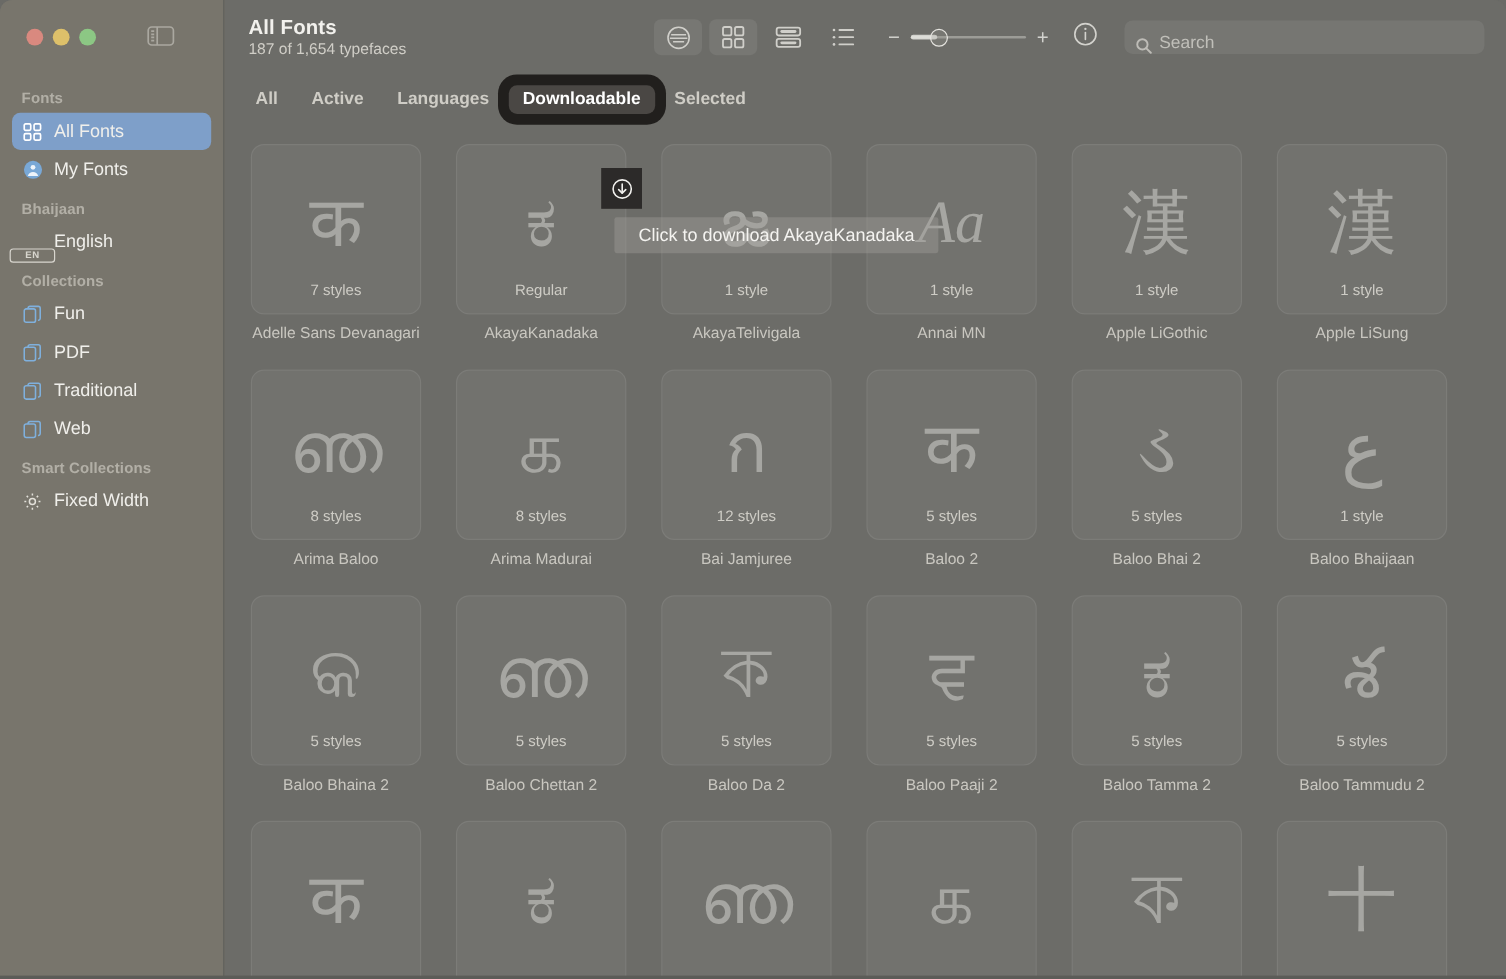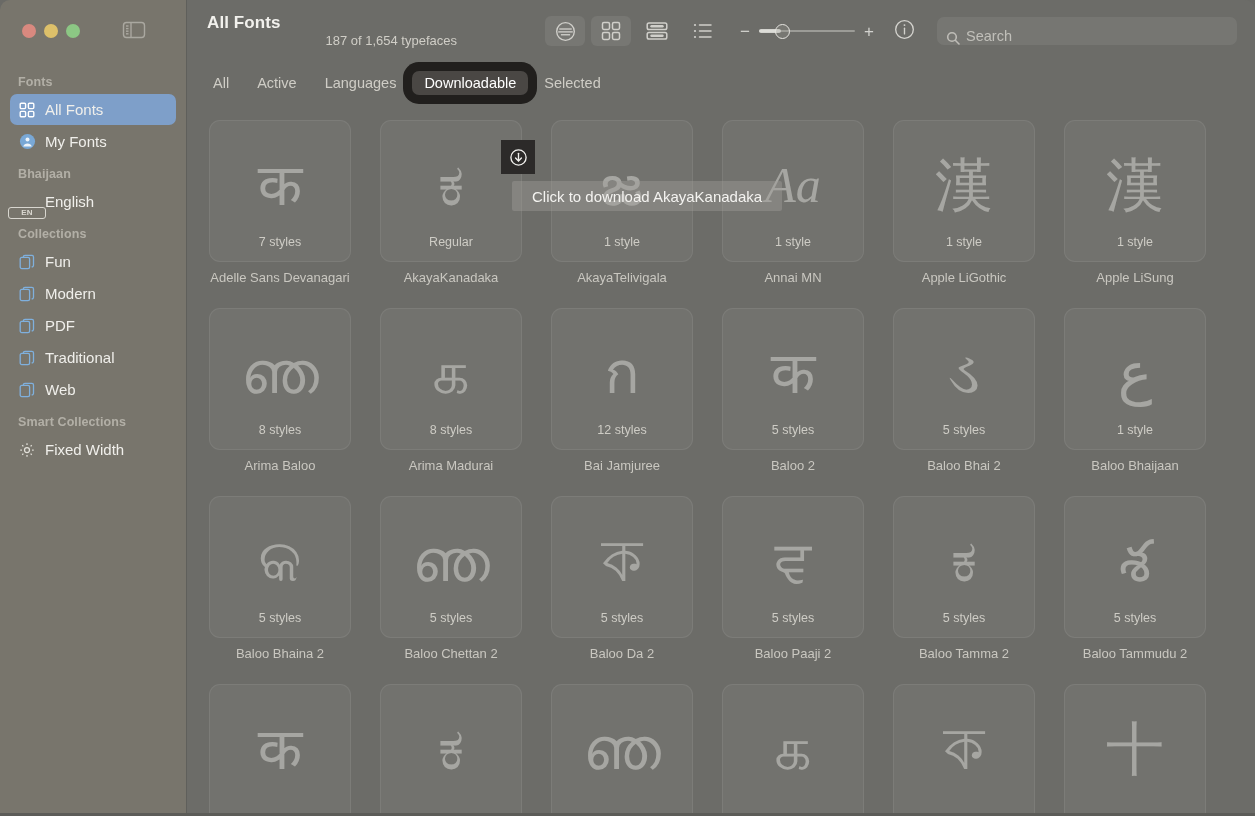--- a/index.html
+++ b/index.html
@@ -145,7 +145,6 @@
     color: #d0cec7;
     line-height: 1.3;
     margin-top: 1px;
-    text-align: right;
   }
   .tool-spacer { flex: 1 1 auto; }
 

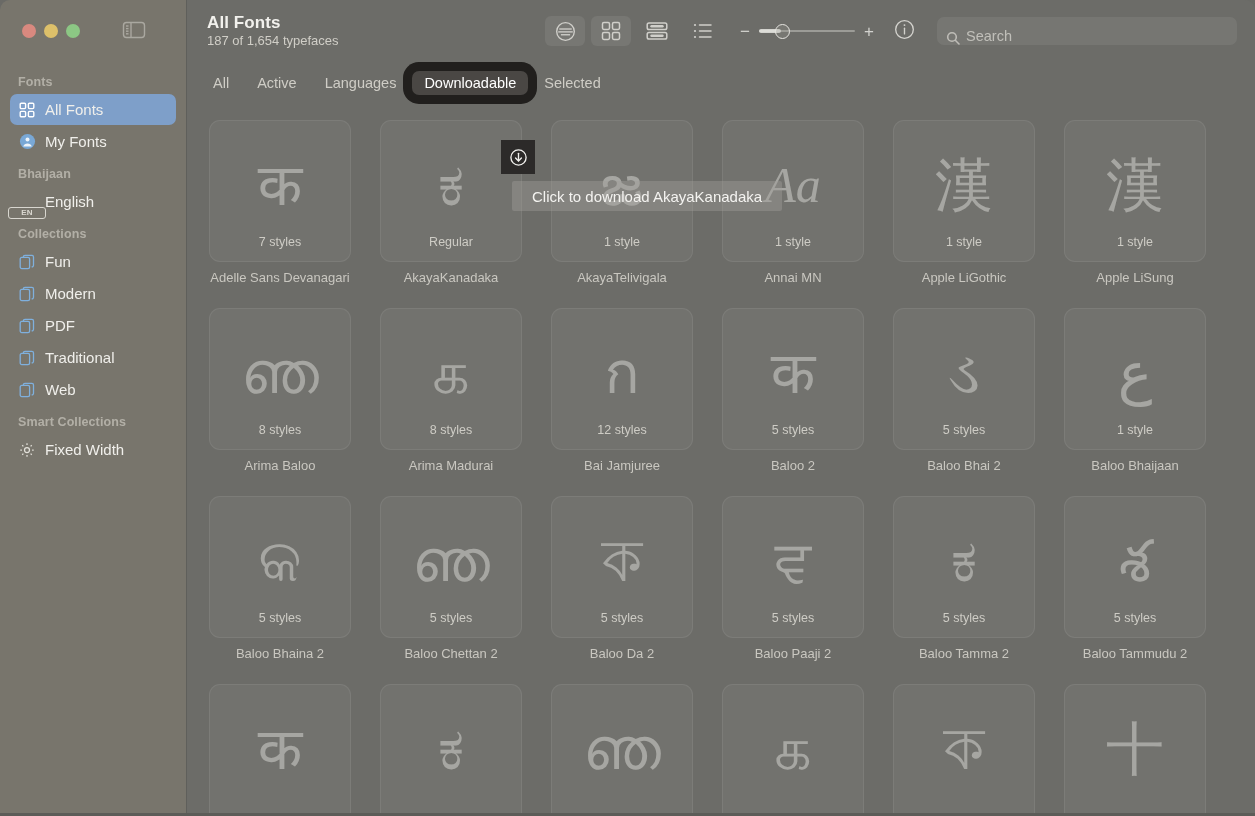--- a/index.html
+++ b/index.html
@@ -255,7 +255,7 @@
   }
   .fbtn {
     font-size: 14.5px;
-    font-weight: 400;
+    font-weight: 700;
     color: #cfcdc6;
     padding: 5px 12px;
     border-radius: 7px;

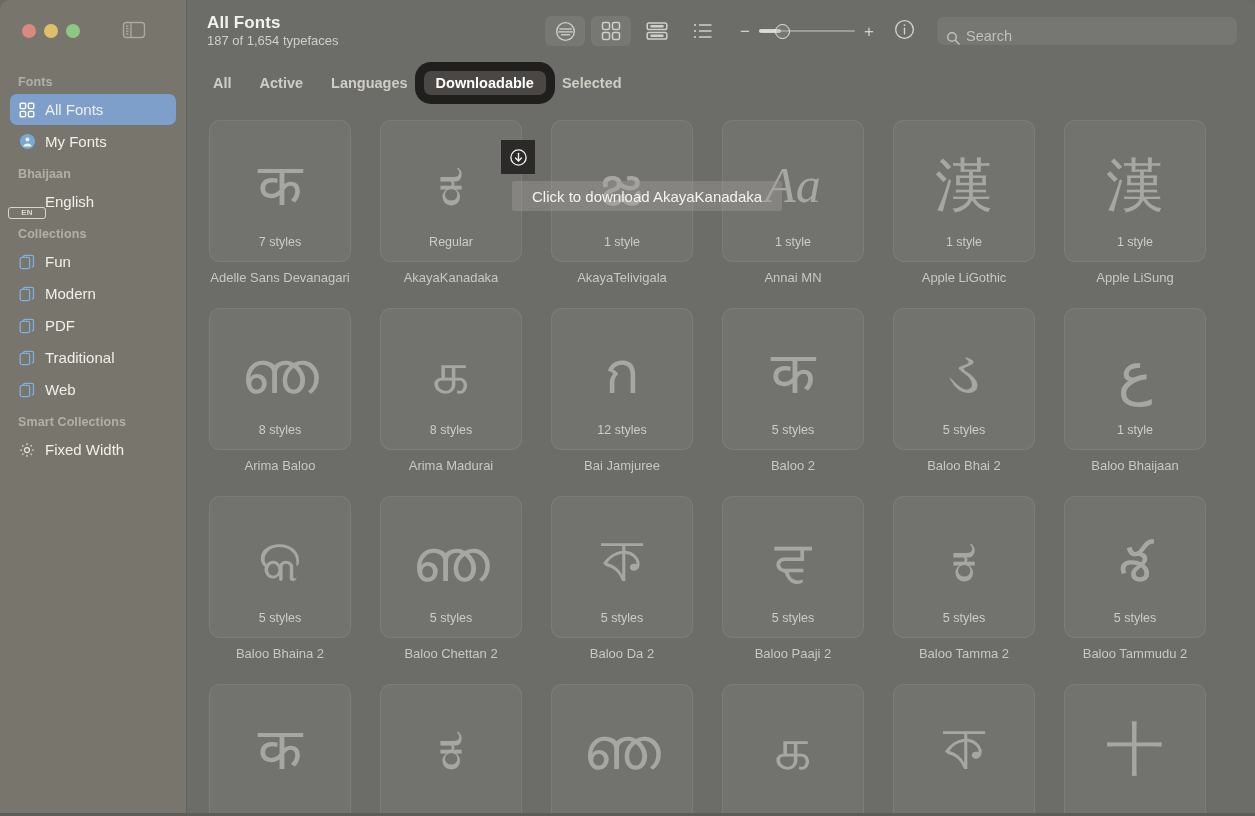--- a/index.html
+++ b/index.html
@@ -440,15 +440,6 @@
           <span>Fun</span>
         </div>
 
-        <div class="side-item">
-          <span class="side-ico">
-            <svg width="16" height="16" viewBox="0 0 16 16" fill="none" stroke="#7fb0dd" stroke-width="1.3">
-              <rect x="1.2" y="3.4" width="9.4" height="11.2" rx="1.6"></rect>
-              <path d="M4.4 3.4V2.9a1.6 1.6 0 0 1 1.6-1.6h6.9a1.6 1.6 0 0 1 1.6 1.6v8.4a1.6 1.6 0 0 1-1.6 1.6h-.3"></path>
-            </svg>
-          </span>
-          <span>Modern</span>
-        </div>
 
         <div class="side-item">
           <span class="side-ico">

